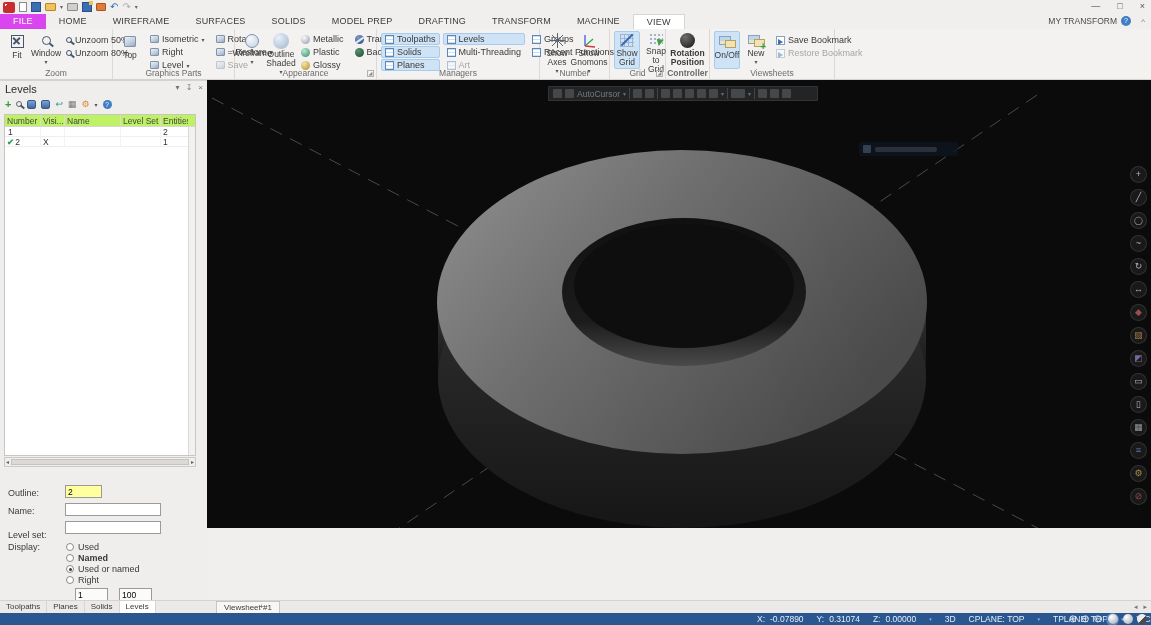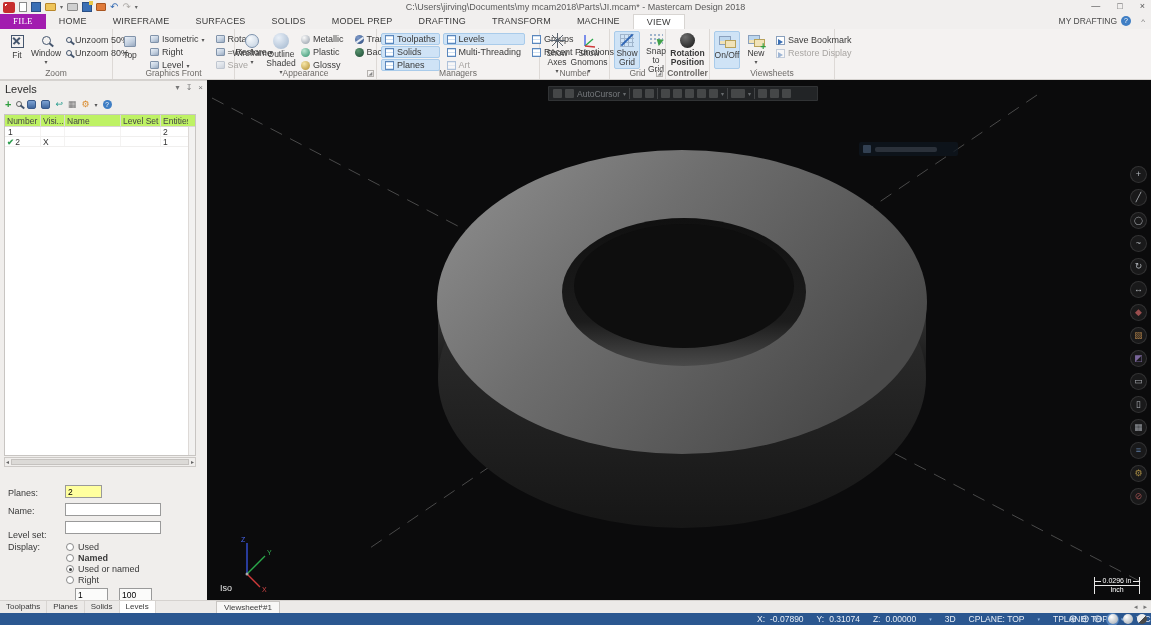--- a/index.html
+++ b/index.html
@@ -151,7 +151,6 @@
 <body>
 
 <div class="titlebar">
-  <div class="title">C:\Users\jirving\Documents\my mcam2018\Parts\JI.mcam* - Mastercam Design 2018</div>
   <div class="qat">
     <span class="qi logo"></span>
     <span class="qi">

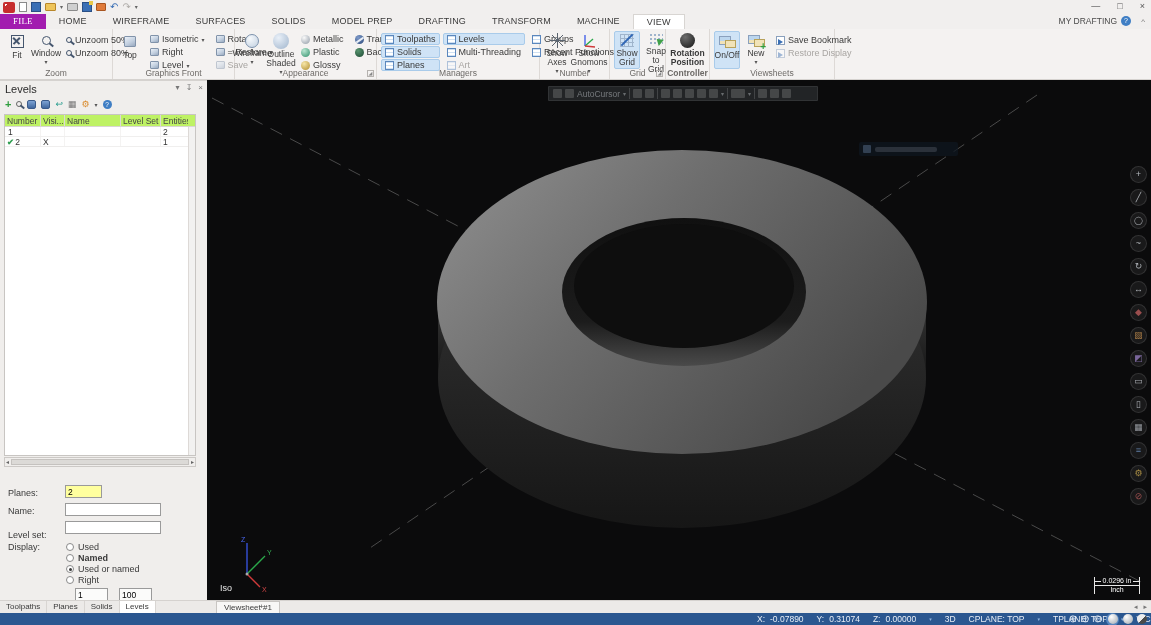--- a/index.html
+++ b/index.html
@@ -28,7 +28,7 @@
 
 .tabrow{position:absolute;left:0;top:14px;width:100%;height:15px;background:#f1efee;display:flex;}
 .rtab{padding:0 13px;height:15px;line-height:15px;font-size:9px;color:#3a3a3a;letter-spacing:.2px;}
-.rtab.file{background:#a21caf;color:#fff;font-family:Liberation Serif, serif;}
+.rtab.file{background:#d946ef;color:#fff;}
 .rtab.active{background:#fff;border:1px solid #d8d5d2;border-bottom:none;}
 .mym{position:absolute;right:20px;top:16px;display:flex;gap:4px;align-items:center;color:#4a4a4a;font-size:8.5px;}
 .helpq{width:10px;height:10px;border-radius:50%;background:#3f7ec4;color:#fff;font-size:7px;text-align:center;line-height:10px;}

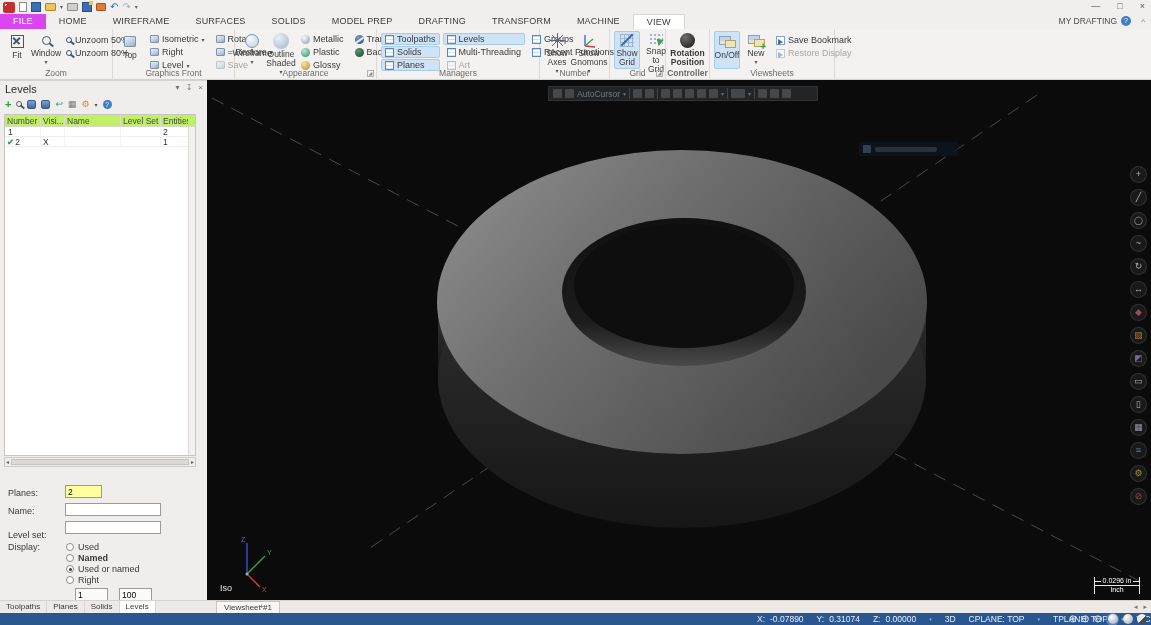--- a/index.html
+++ b/index.html
@@ -196,7 +196,7 @@
   <span class="rtab active">VIEW</span>
 </div>
 <div class="mym">
-  <span>MY DRAFTING</span>
+  <span>MY TRANSFORM</span>
   <span class="helpq">?</span>
 </div>
 <span class="collapse">^</span>

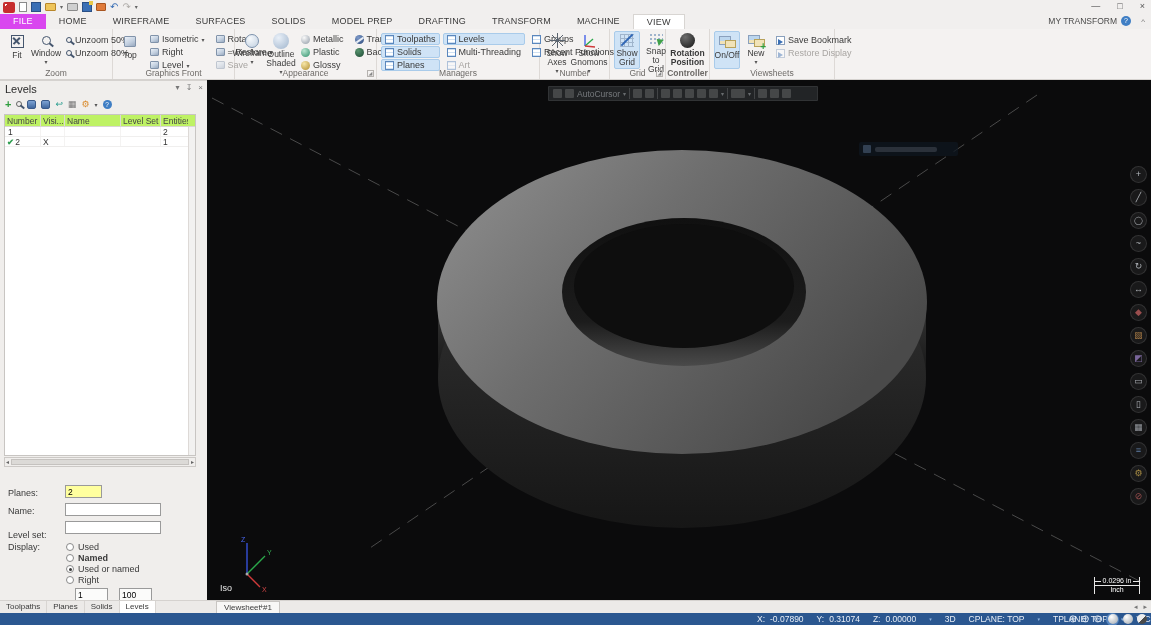--- a/index.html
+++ b/index.html
@@ -434,7 +434,7 @@
       </div>
       <div class="sbtn dis">
         <span class="ic-bkm"></span>
-        <span>Restore Display</span>
+        <span>Restore Bookmark</span>
       </div>
     </div>
     <div class="rgname">Viewsheets</div>

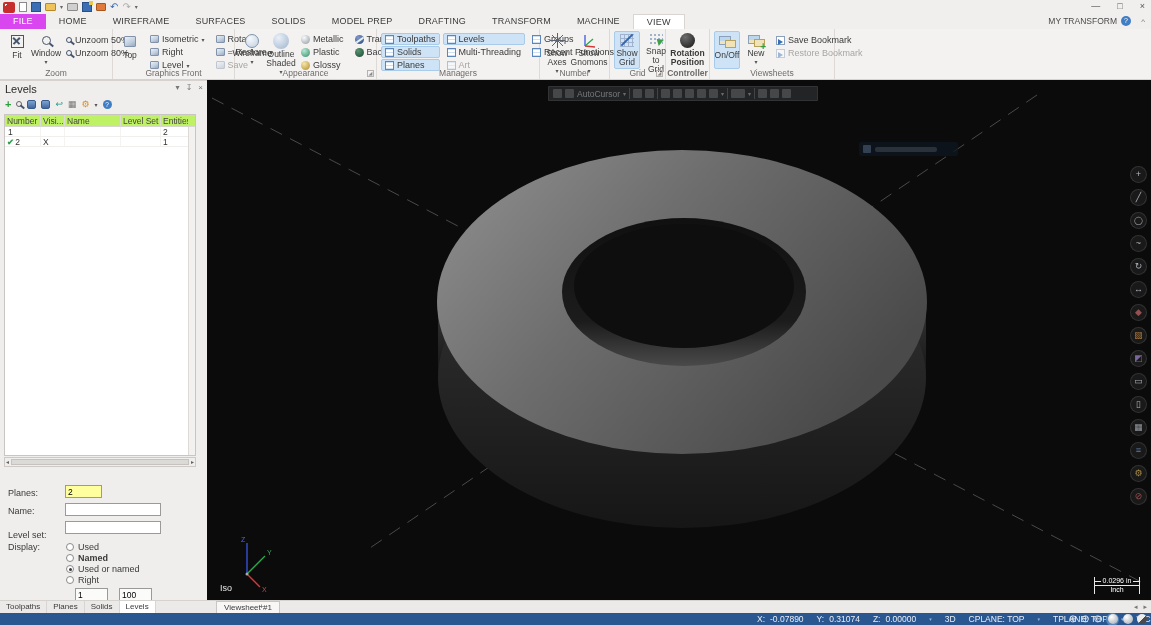--- a/index.html
+++ b/index.html
@@ -268,7 +268,7 @@
         <span>Save</span>
       </div>
     </div>
-    <div class="rgname">Graphics Front</div>
+    <div class="rgname">Graphics Parts</div>
   </div>
 
   <div class="rgroup" style="width:142px;">

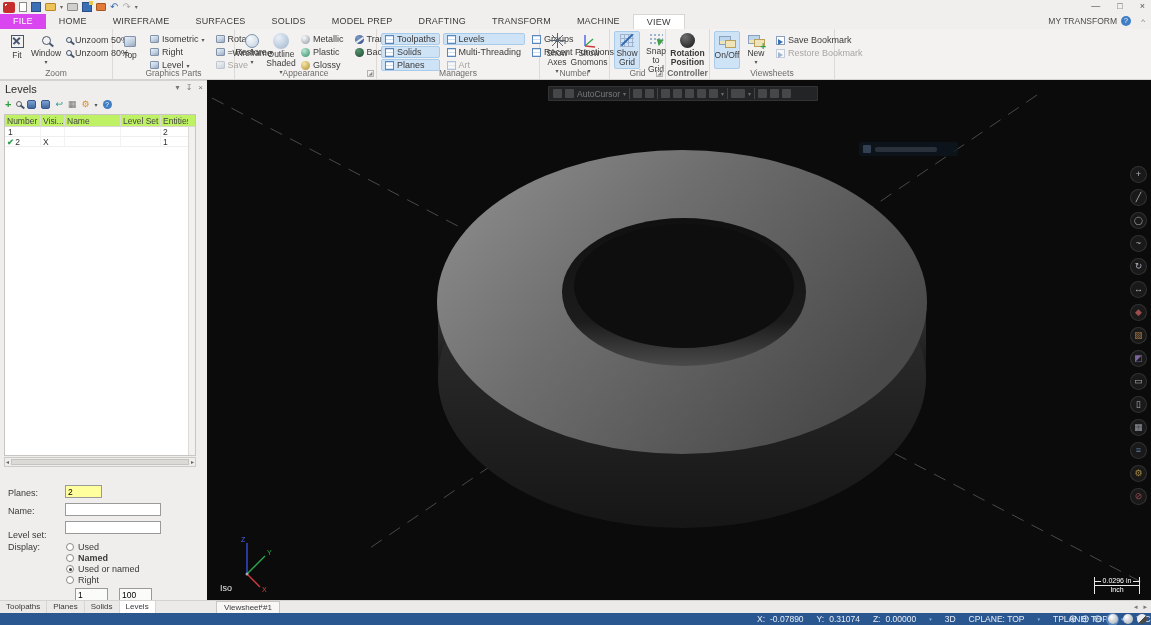--- a/index.html
+++ b/index.html
@@ -110,7 +110,7 @@
 .rng{position:absolute;height:13px;width:33px;border:1px solid #9a9a9a;background:#fbfbfa;font-size:8.5px;font-family:"Liberation Sans",sans-serif;padding:0 2px;}
 
 
-.vp{position:absolute;left:207px;top:80px;width:944px;height:520px;background:#0b0b0c;overflow:hidden;}
+.vp{position:absolute;left:207px;top:80px;width:944px;height:448px;background:#0b0b0c;overflow:hidden;}
 .vp svg.scene{position:absolute;left:0;top:0;}
 .octb{position:absolute;left:341px;top:6px;width:270px;height:15px;background:rgba(195,205,215,0.13);border:1px solid rgba(255,255,255,0.07);border-radius:1px;display:flex;align-items:center;gap:3px;padding:0 4px;}
 .ghost{width:9px;height:9px;background:rgba(255,255,255,0.16);border-radius:1px;flex:none;}

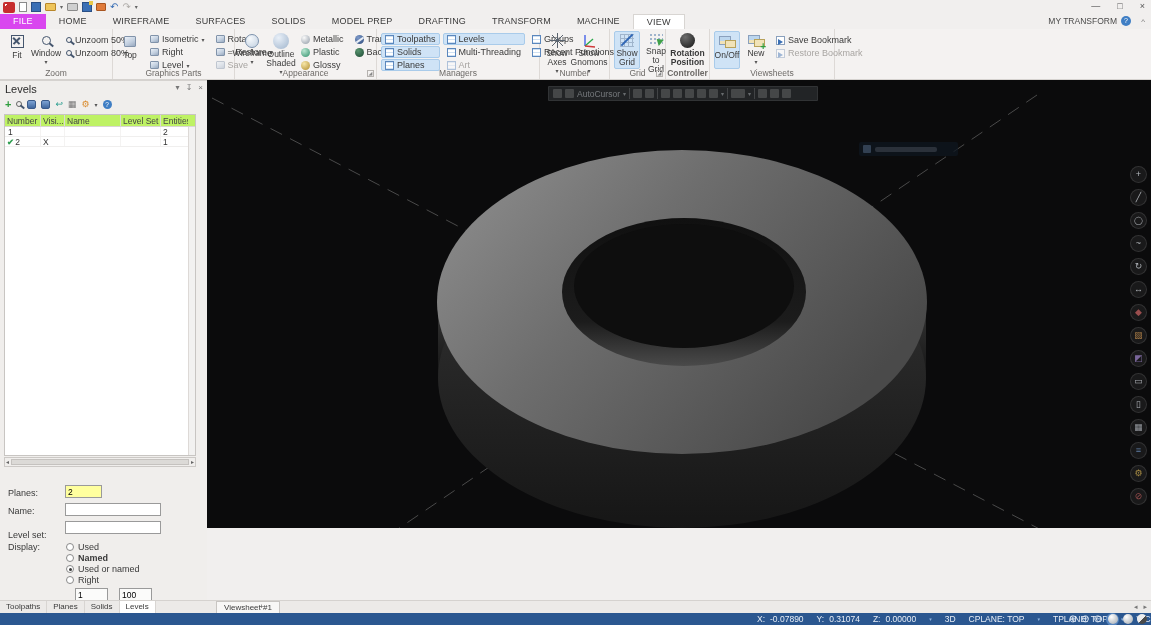--- a/index.html
+++ b/index.html
@@ -497,7 +497,7 @@
     <span>▸</span>
   </div>
 
-  <div class="flabel" style="top:407px;">Planes:</div>
+  <div class="flabel" style="top:407px;">Outline:</div>
   <input class="finput yellow" style="top: 404px; width: 37px;" value="2">
   <div class="flabel" style="top:425px;">Name:</div>
   <input class="finput" style="top: 422px; width: 96px;" value="">

